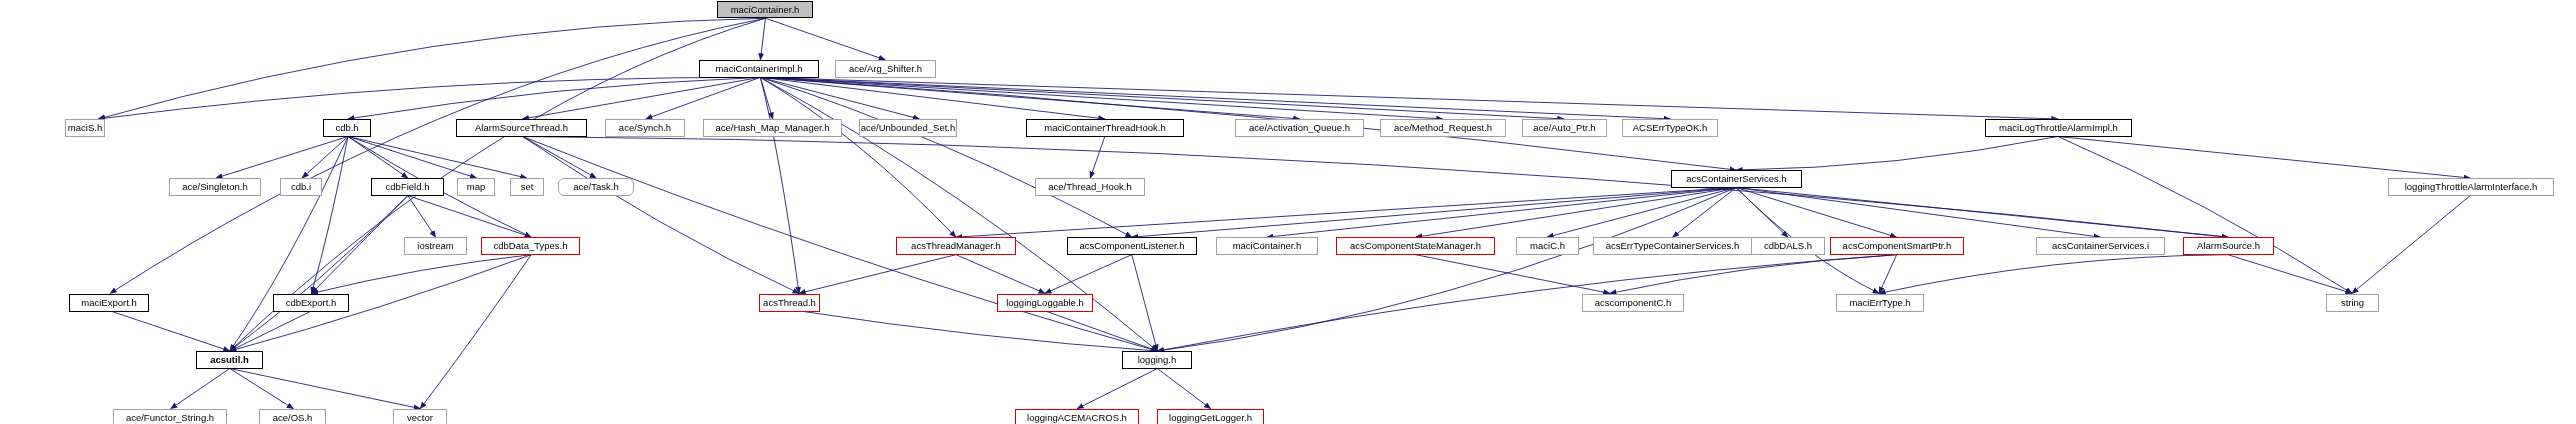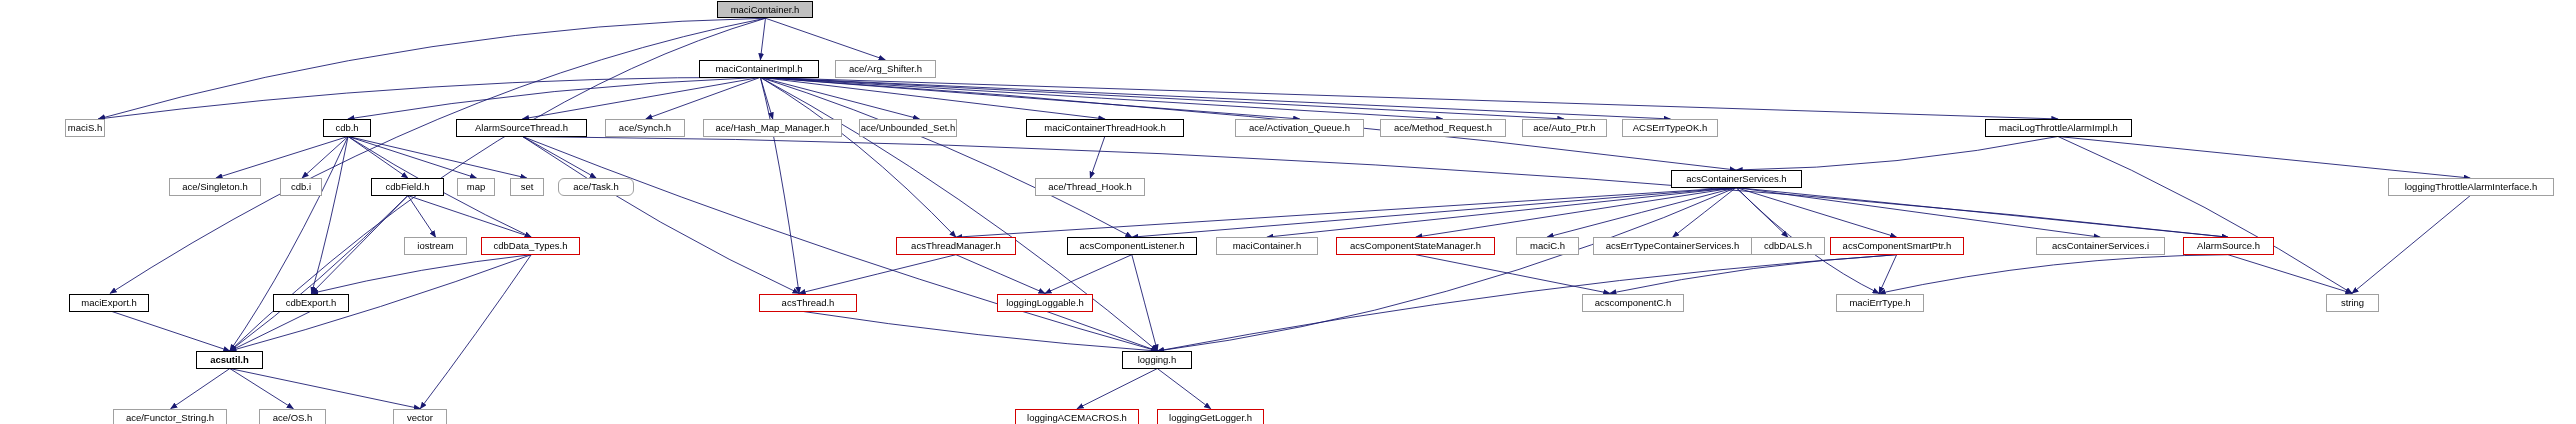--- a/index.html
+++ b/index.html
@@ -236,7 +236,7 @@
       <div class="node black" style="left: 273px; top: 294px; width: 76px;">
         <span>cdbExport.h</span>
       </div>
-      <div class="node red" style="left: 759px; top: 294px; width: 98px;">
+      <div class="node red" style="left: 759px; top: 294px; width: 61px;">
         <span>acsThread.h</span>
       </div>
       <div class="node red" style="left: 997px; top: 294px; width: 96px;">

